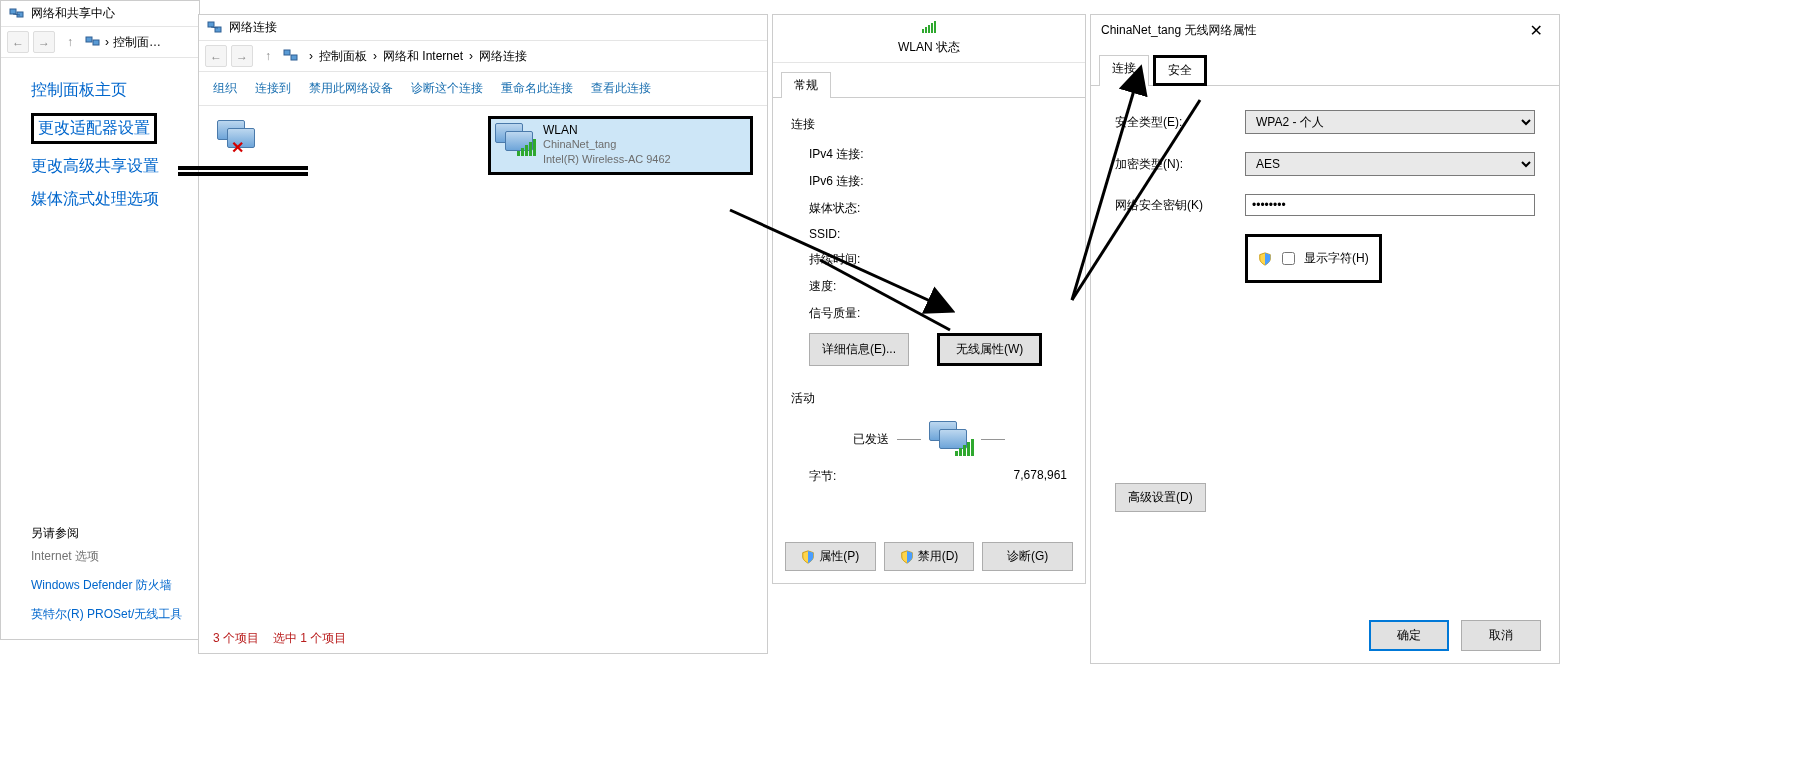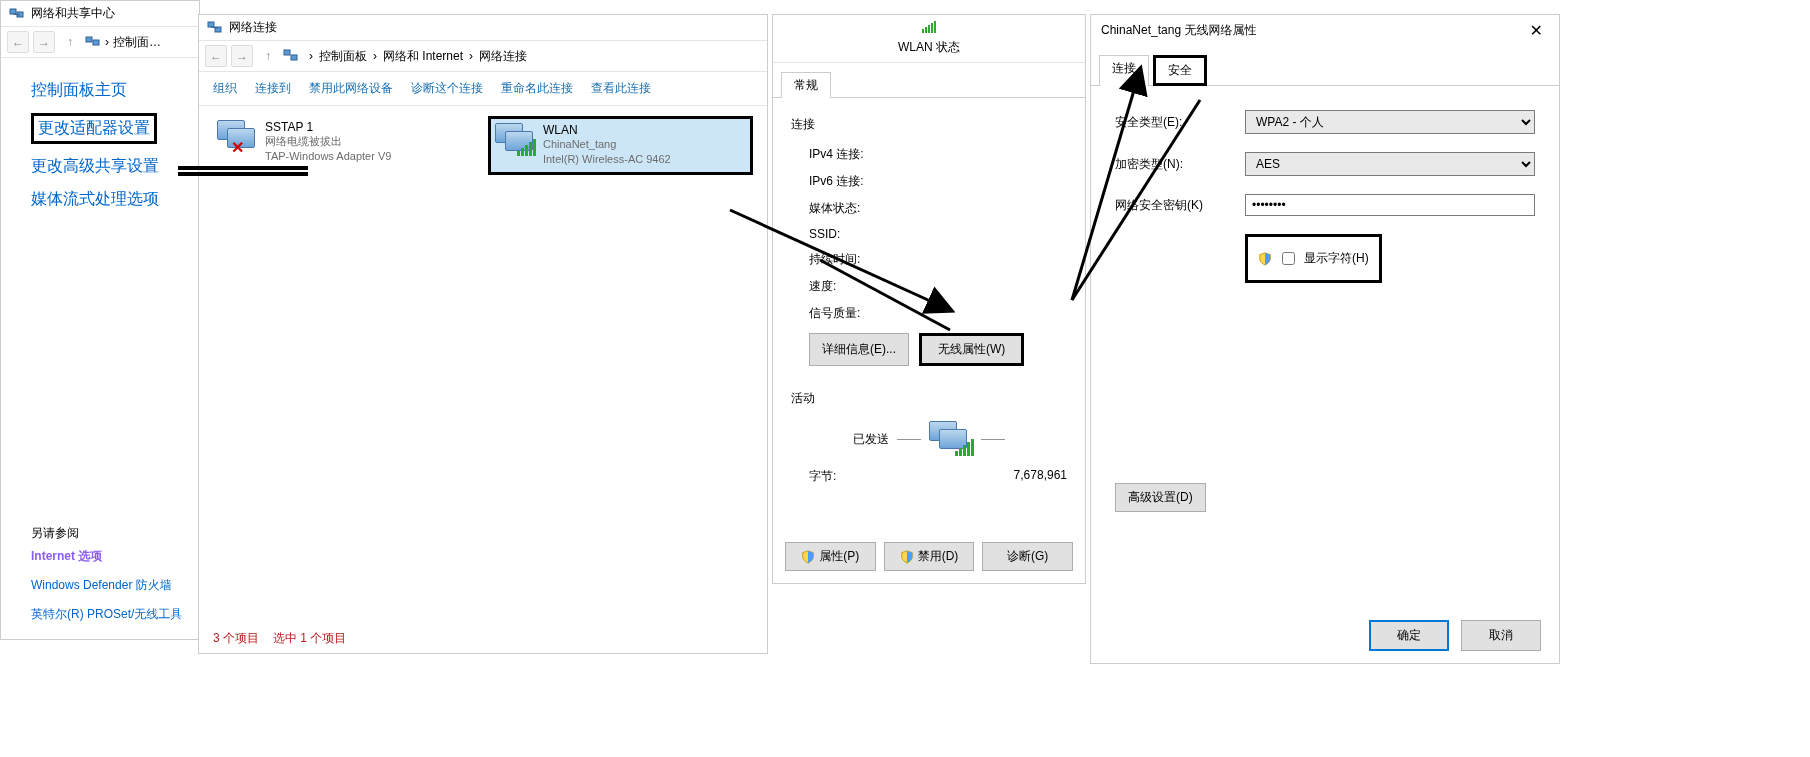--- a/index.html
+++ b/index.html
@@ -169,11 +169,6 @@
           <div class="moni moni2"></div>
         <div class="redx">✕</div>
       </div>
-      <div>
-        <div class="name">SSTAP 1</div>
-        <div class="sub">网络电缆被拔出</div>
-        <div class="sub">TAP-Windows Adapter V9</div>
-      </div>
     </div>
     <div class="adapter selected" style="border:3px solid #000;">
       <div class="adapter-icon">

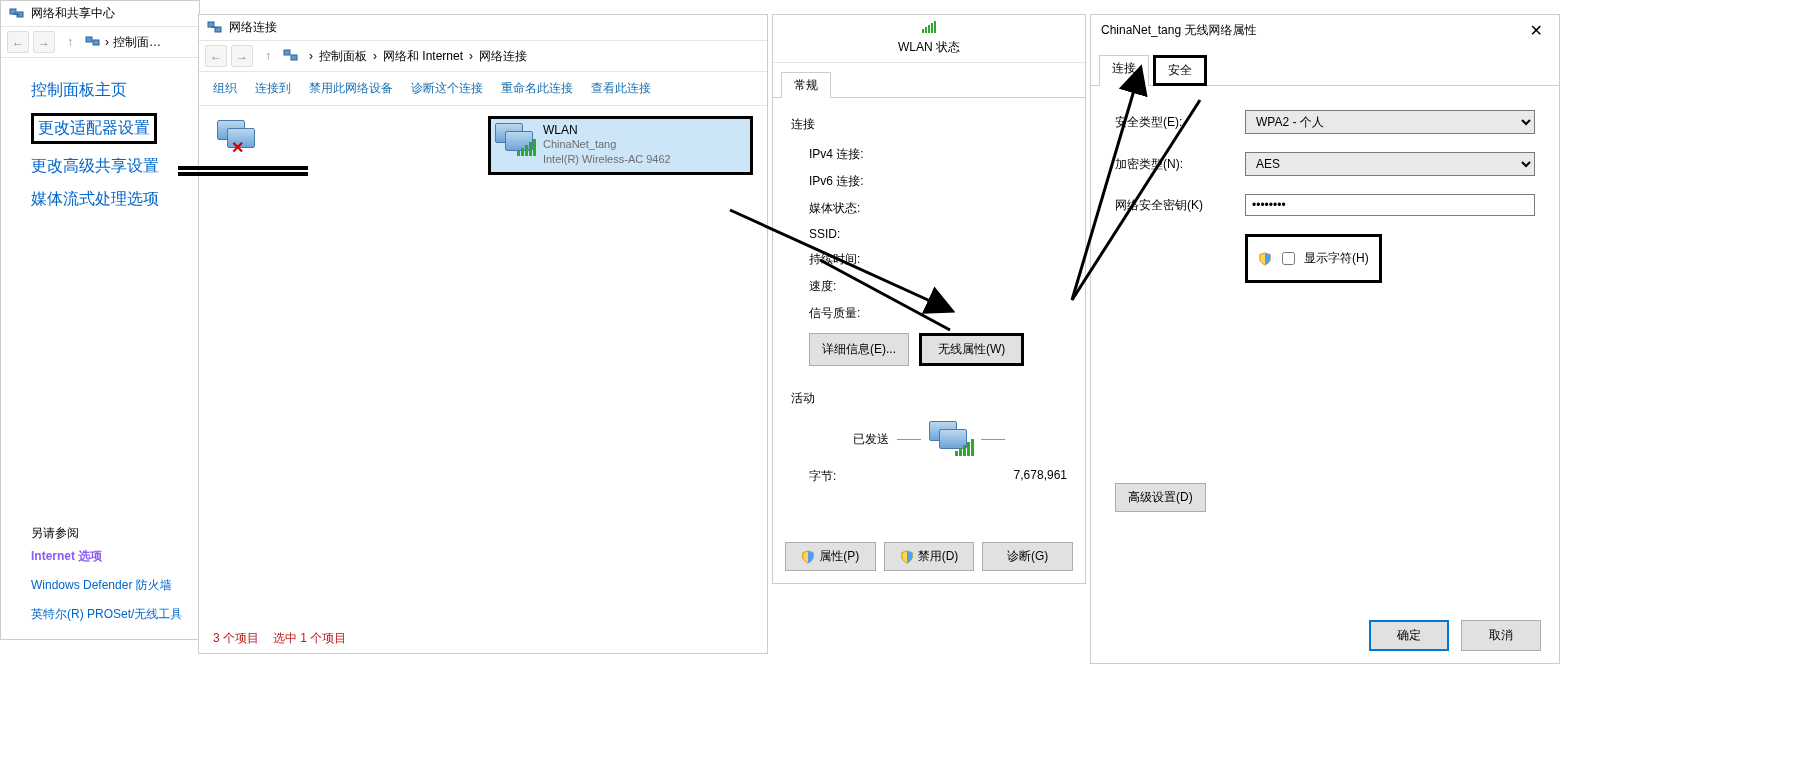--- a/index.html
+++ b/index.html
@@ -52,7 +52,7 @@
   .kv { display:flex; justify-content:space-between; padding:5px 0 5px 18px; }
   .kv .k{} .kv .v{ text-align:right; }
   .btn { border:1px solid #adadad; background:#e1e1e1; padding:5px 12px; font-size:12px; cursor:pointer; display:inline-flex; align-items:center; gap:4px;}
-  .btn-row { display:flex; gap:10px; padding:6px 0 6px 18px; }
+  .btn-row { display:flex; gap:28px; padding:6px 0 6px 18px; }
   .shield { width:14px; height:14px; display:inline-block; }
   .shield svg{width:14px;height:14px;}
   .act-icons { display:flex; align-items:center; justify-content:center; gap:8px; padding:6px 0;}

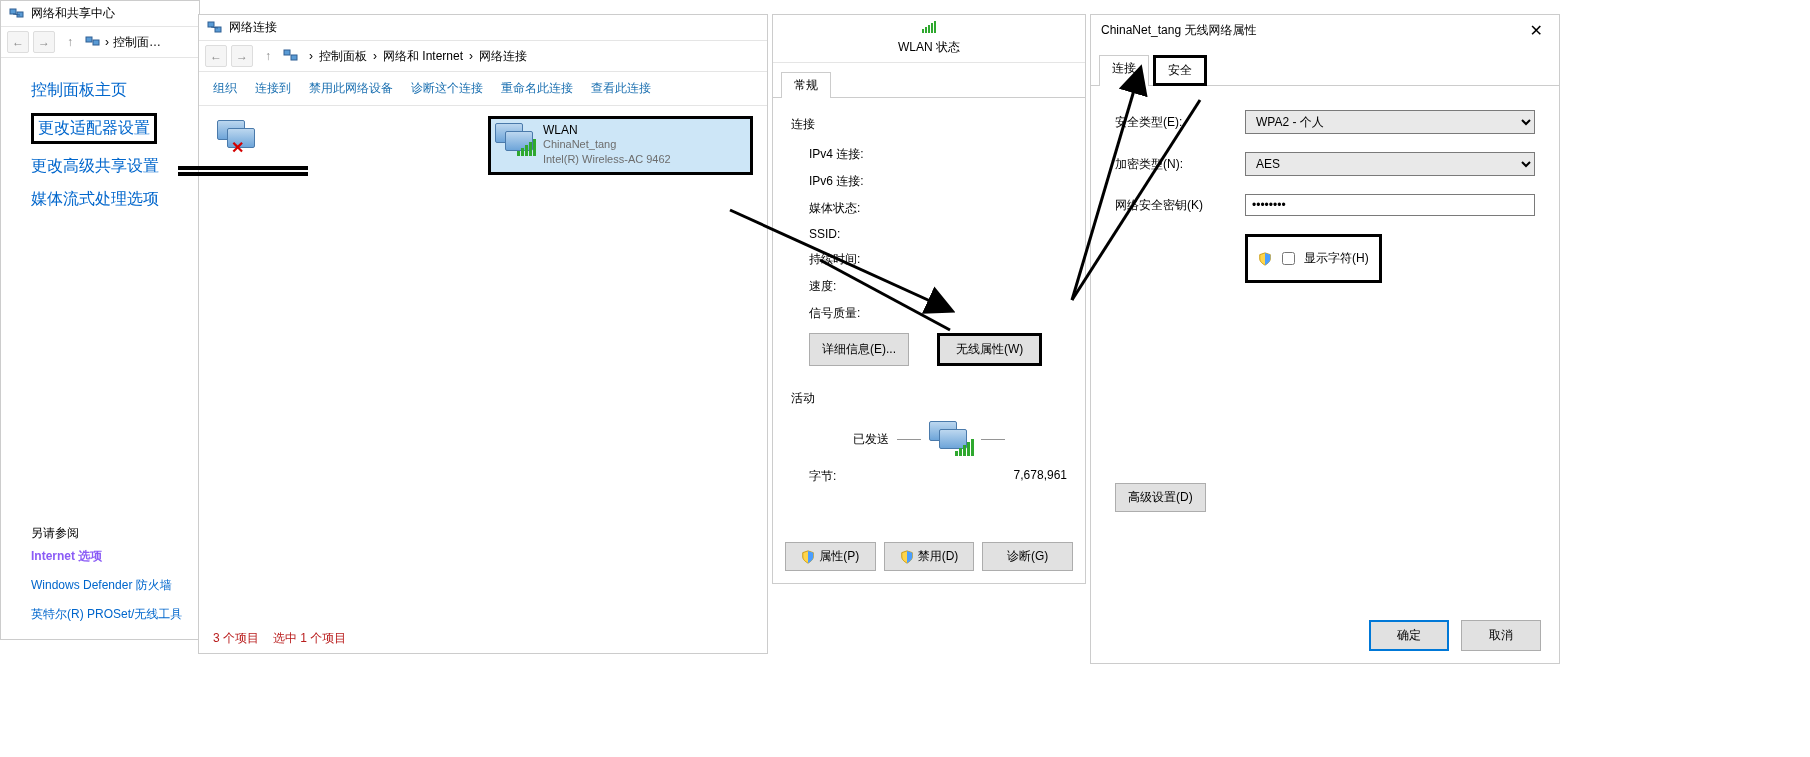--- a/index.html
+++ b/index.html
@@ -118,7 +118,7 @@
   </div>
   <div class="win1-seealso">
     <div class="see-also-h">另请参阅</div>
-    <a style="display:block;color:#8b5cf6;padding:6px 0;cursor:pointer;font-weight:bold;">Internet 选项</a>
+    <a style="display:block;color:#737373;padding:6px 0;cursor:pointer;">Internet 选项</a>
     <a style="display:block;color:#0066cc;padding:6px 0;cursor:pointer;">Windows Defender 防火墙</a>
     <a style="display:block;color:#0066cc;padding:6px 0;cursor:pointer;">英特尔(R) PROSet/无线工具</a>
   </div>

